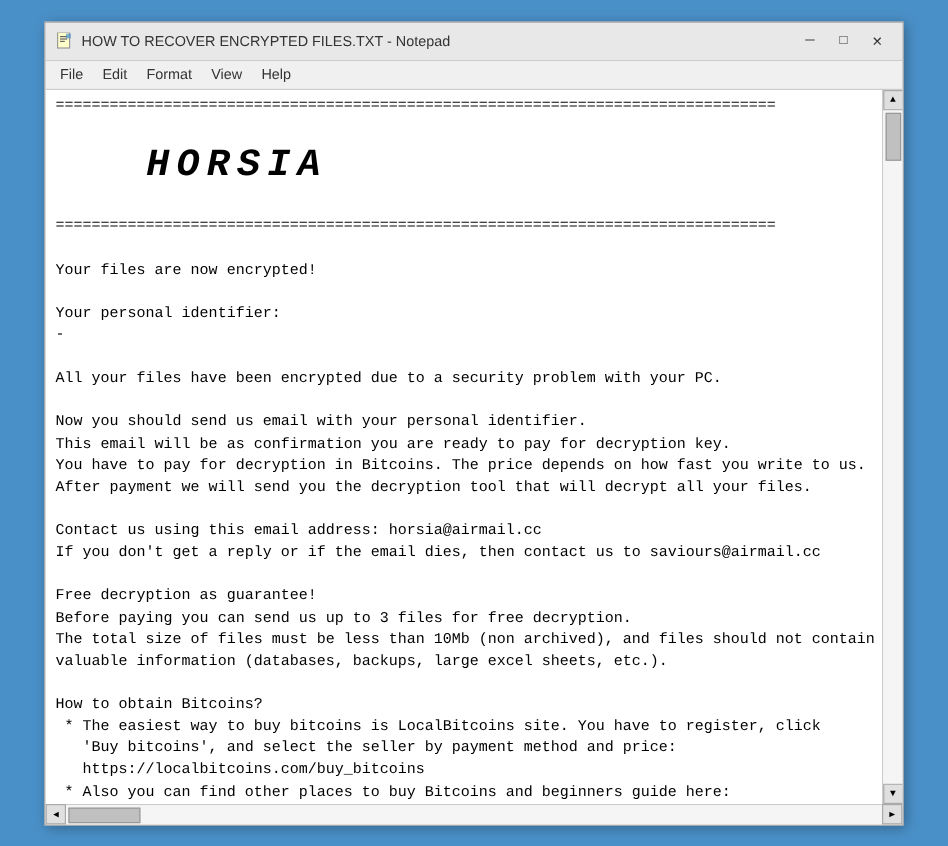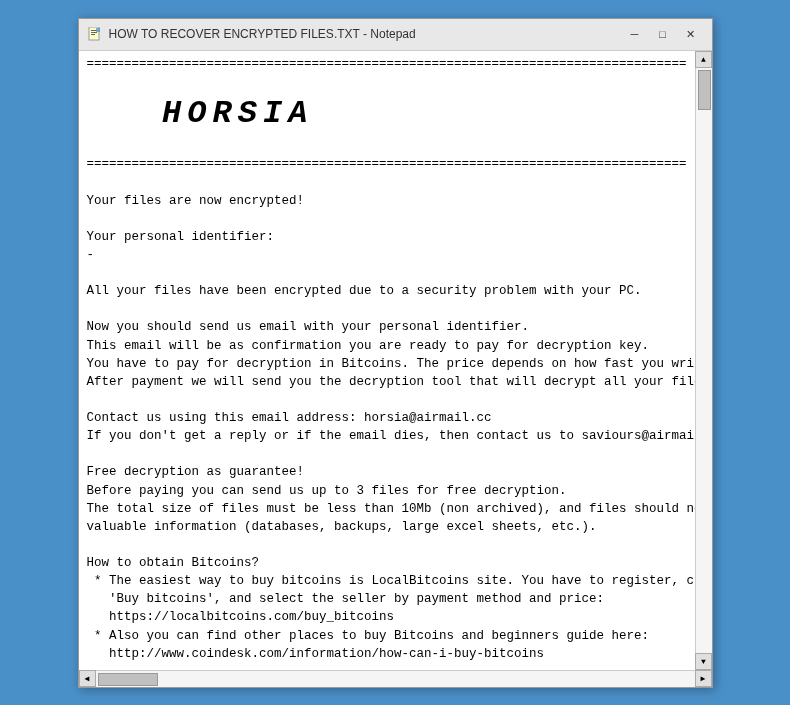--- a/index.html
+++ b/index.html
@@ -21,7 +21,7 @@
     }
 
     .window {
-      width: 635px;
+      width: 716px;
       height: 670px;
       background: #f0f0f0;
       border: 1px solid #999;

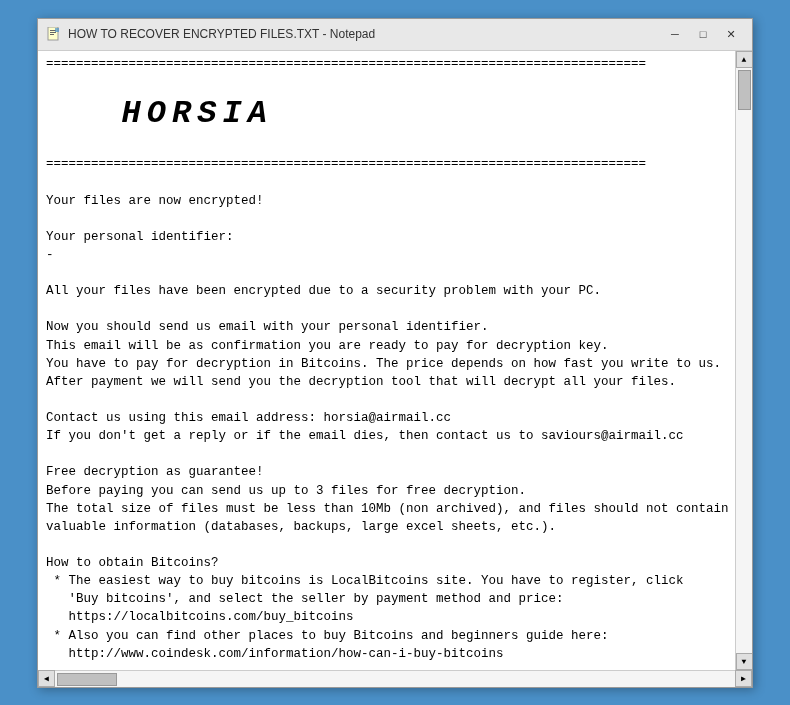--- a/index.html
+++ b/index.html
@@ -221,6 +221,13 @@
     </div>
   </div>
 
+  <div class="menu-bar">
+    <span class="menu-item">File</span>
+    <span class="menu-item">Edit</span>
+    <span class="menu-item">Format</span>
+    <span class="menu-item">View</span>
+    <span class="menu-item">Help</span>
+  </div>
 
   <div class="content-area">
     <div class="text-content" contenteditable="false" style="">================================================================================

